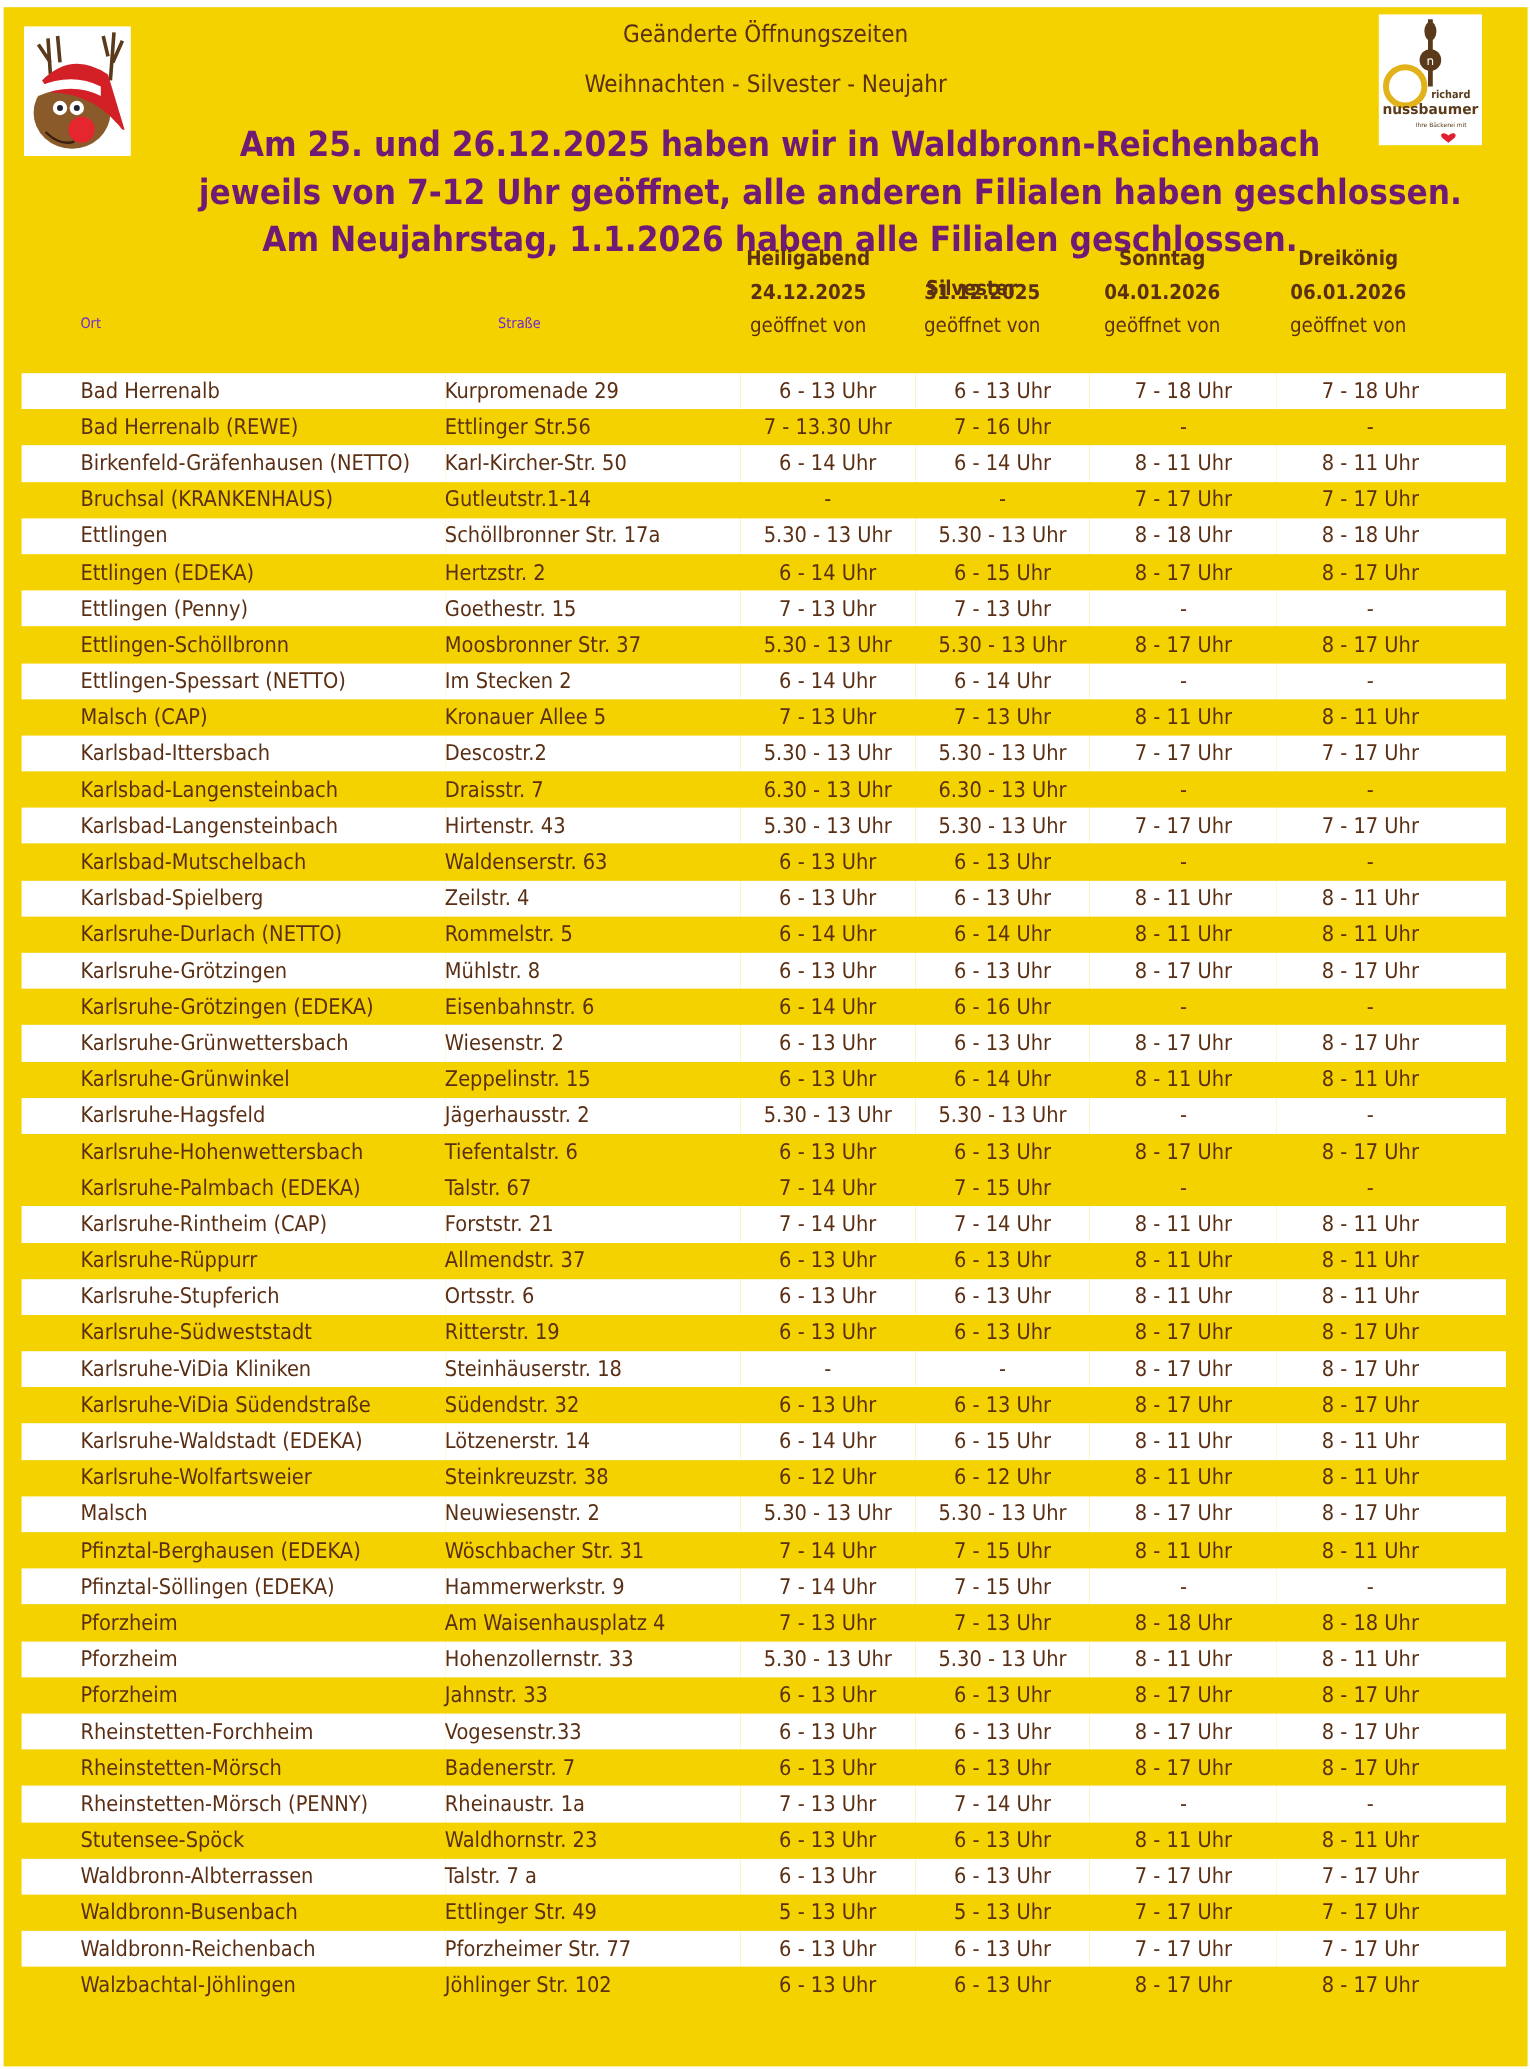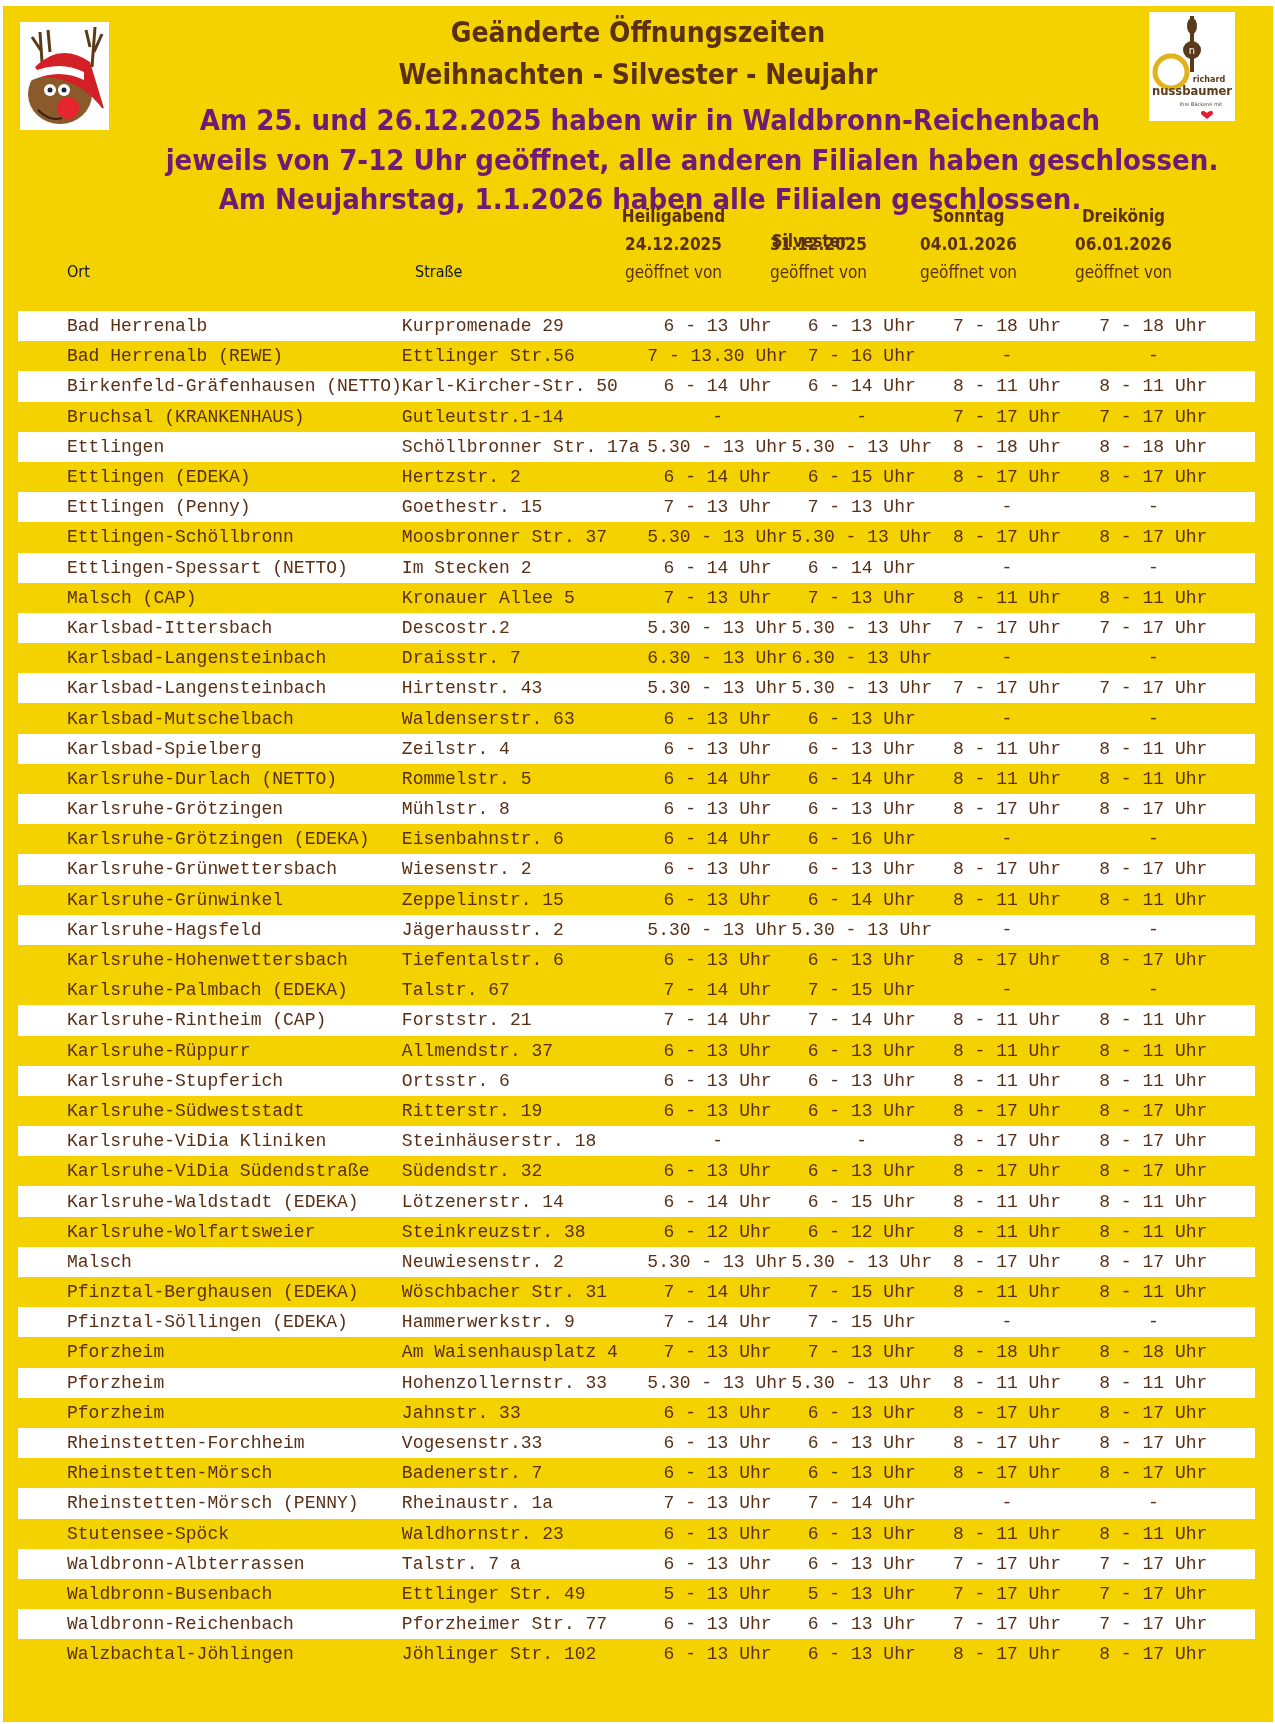--- a/index.html
+++ b/index.html
@@ -8,7 +8,7 @@
   .poster { position: absolute; left: 3px; top: 6px; width: 1270px; height: 1716px; background: #f4d200; }
   .reindeer { position: absolute; left: 17px; top: 16px; width: 89px; height: 108px; background: #fff; overflow: hidden; }
   .logo { position: absolute; left: 1146px; top: 6px; width: 86px; height: 109px; background: #fff; overflow: hidden; }
-  .title { position: absolute; left: 0; width: 1270px; text-align: center; color: #5a2f14; font-weight: bold; font-size: 28px; }
+  .title { position: absolute; left: 0; width: 1270px; text-align: center; color: #5a2f14; font-weight: normal; font-size: 20px; }
   .t1 { top: 10px; }
   .t2 { top: 52px; }
   .notice { position: absolute; left: 12px; width: 1270px; text-align: center; color: #701a75; font-weight: bold; font-size: 29px; }

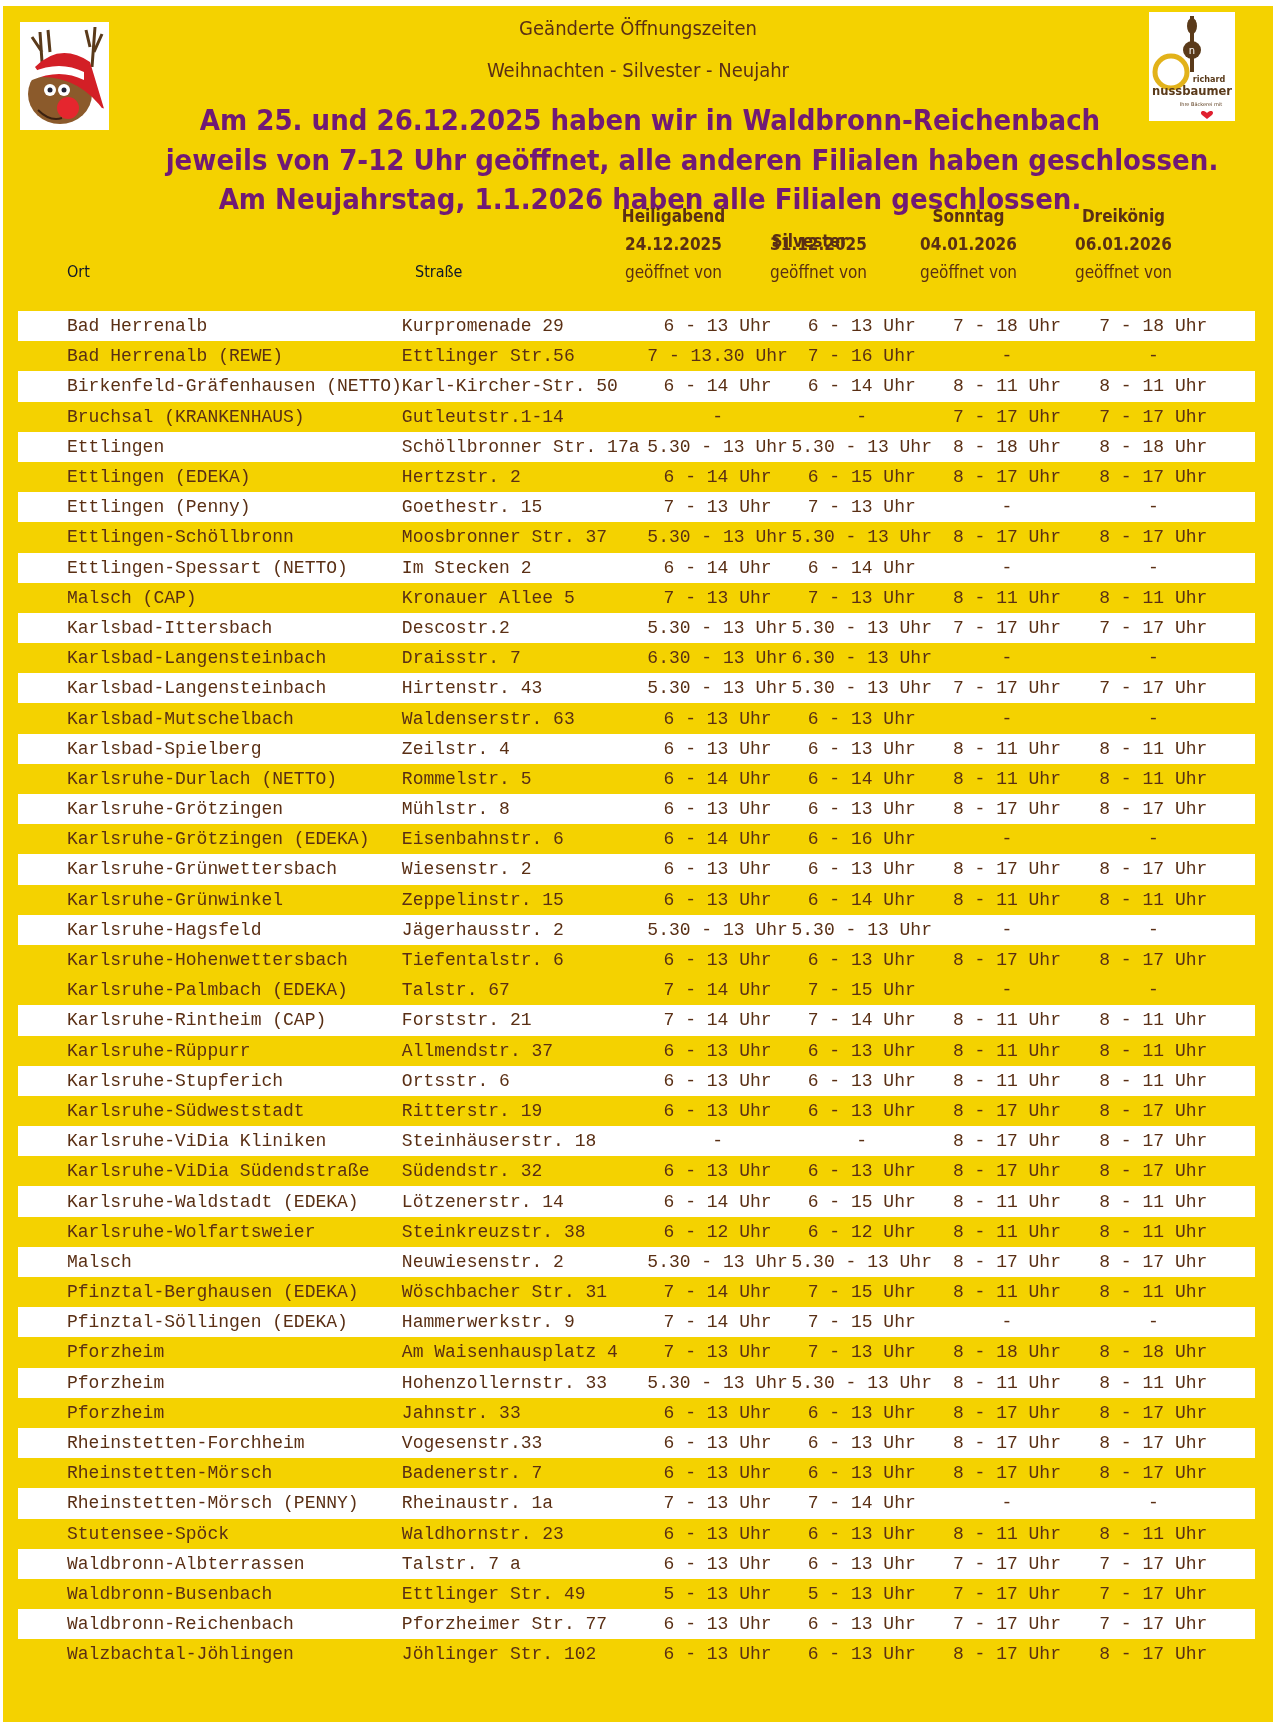--- a/index.html
+++ b/index.html
@@ -17,7 +17,7 @@
   .n3 { top: 176px; }
   .hdr { position: absolute; color: #5a2f14; font-size: 17px; text-align: center; }
   .hdr.bold { font-weight: bold; }
-  .colhead { position: absolute; color: #0f172a; font-size: 16px; }
+  .colhead { position: absolute; color: #6d28d9; font-size: 12px; }
   table.sched { position: absolute; left: 15px; top: 305px; width: 1237px; border-collapse: collapse; font-family: Liberation Mono, monospace; }
   table.sched td { height: 30.2px; padding: 0; font-size: 18px; color: #5a2f14; white-space: nowrap; }
   table.sched tr.white td { background: #ffffff; }

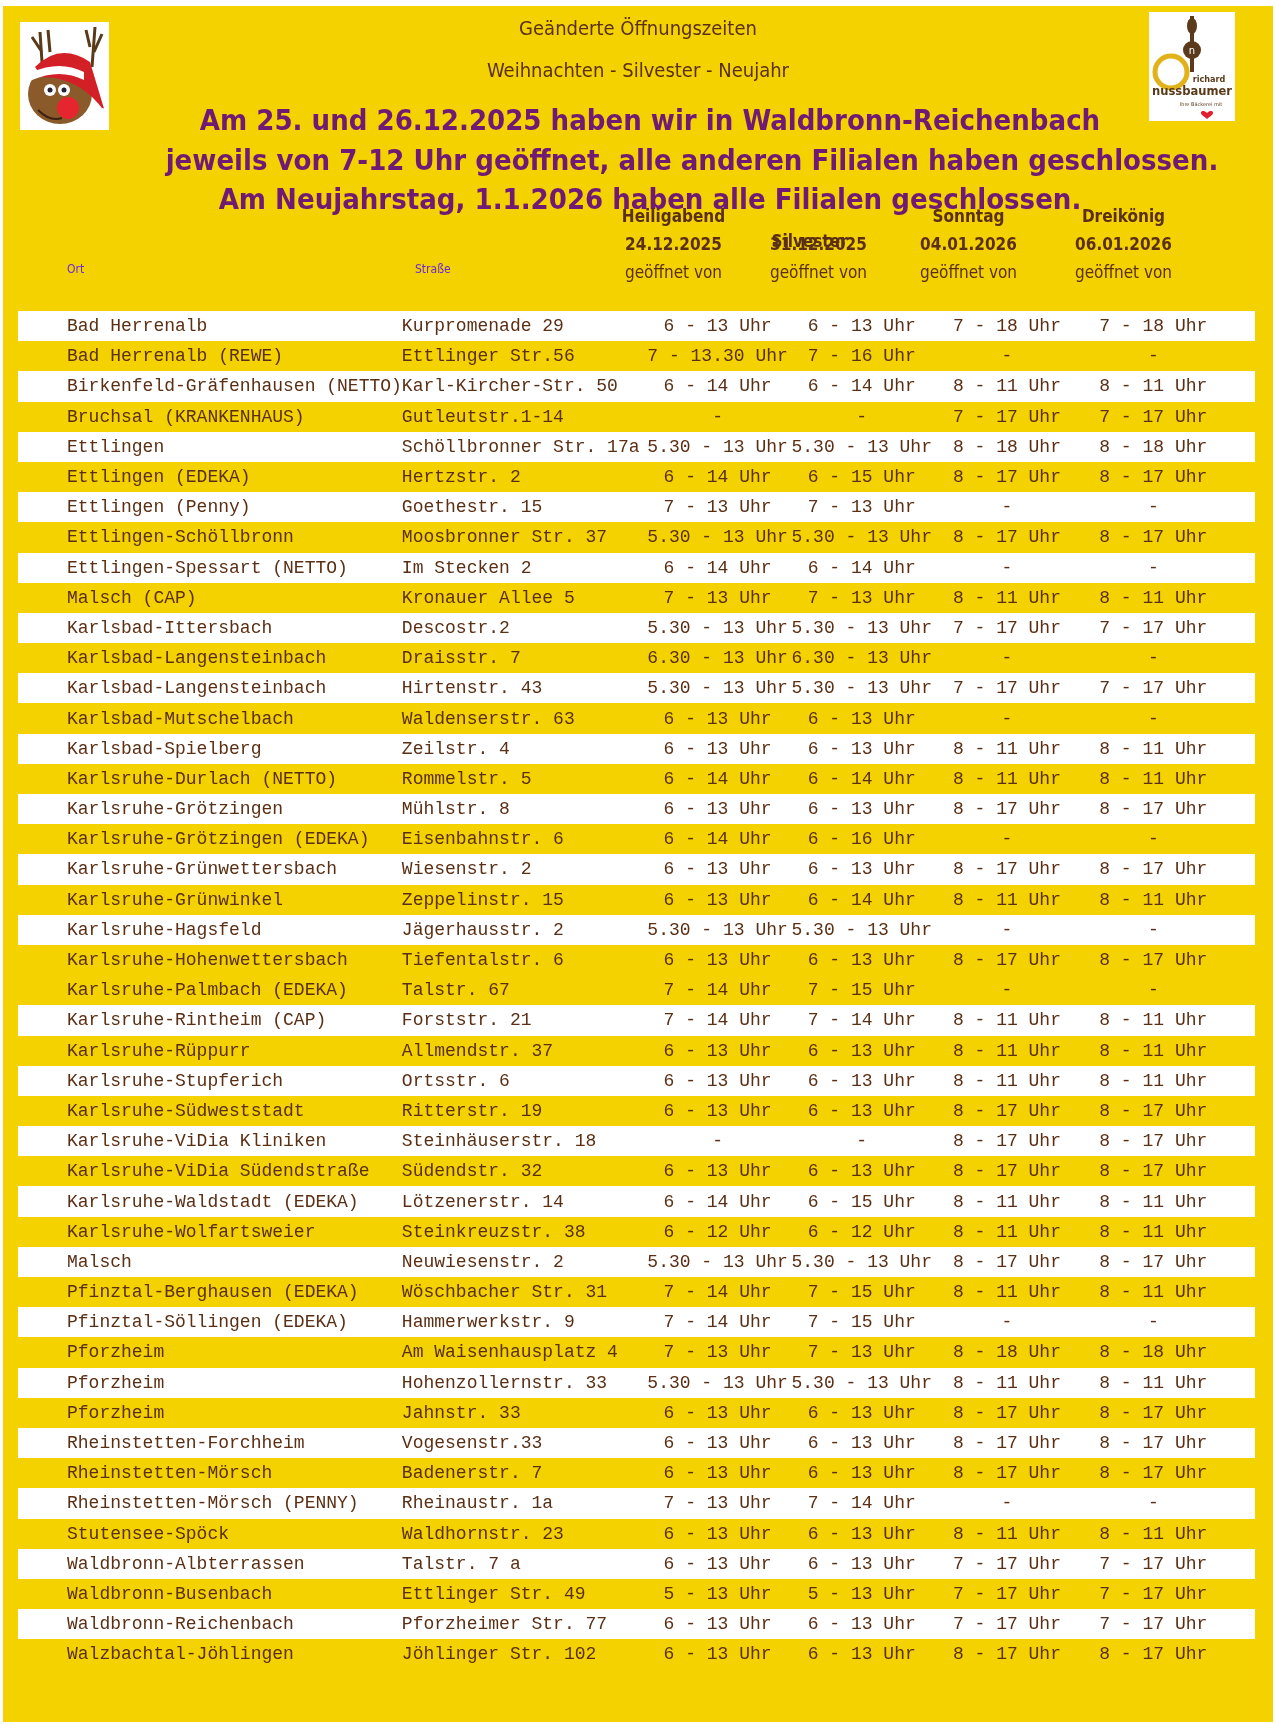--- a/index.html
+++ b/index.html
@@ -18,7 +18,7 @@
   .hdr { position: absolute; color: #5a2f14; font-size: 17px; text-align: center; }
   .hdr.bold { font-weight: bold; }
   .colhead { position: absolute; color: #6d28d9; font-size: 12px; }
-  table.sched { position: absolute; left: 15px; top: 305px; width: 1237px; border-collapse: collapse; font-family: Liberation Mono, monospace; }
+  table.sched { position: absolute; left: 15px; top: 305px; width: 1237px; border-collapse: collapse; }
   table.sched td { height: 30.2px; padding: 0; font-size: 18px; color: #5a2f14; white-space: nowrap; }
   table.sched tr.white td { background: #ffffff; }
   table.sched tr.yellow td { background: #f4d200; }

